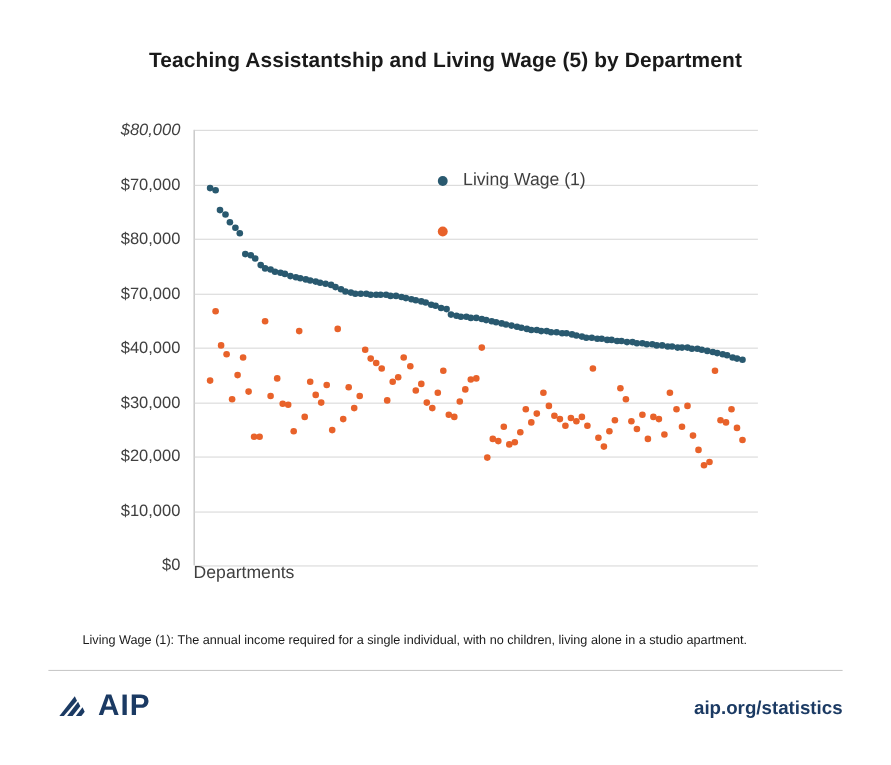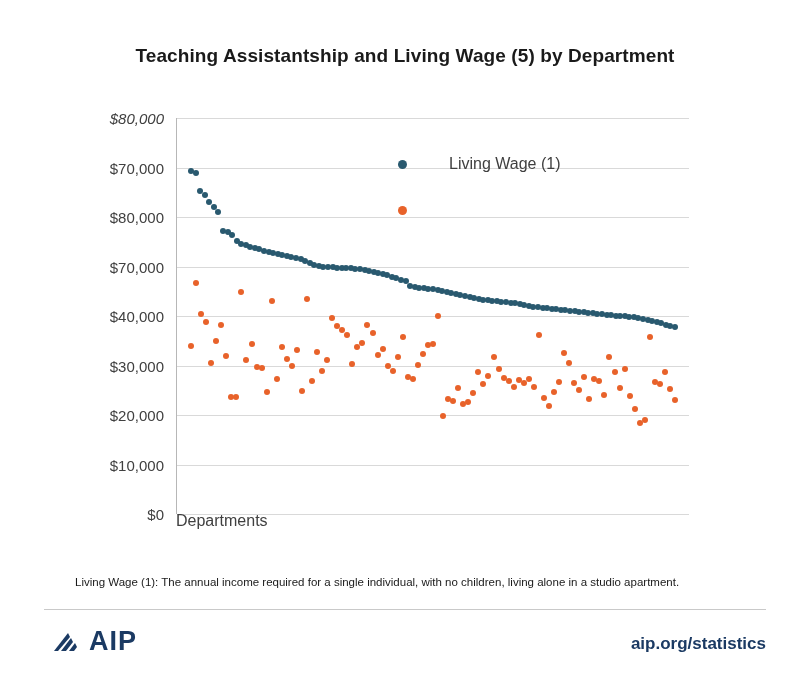--- a/index.html
+++ b/index.html
@@ -113,7 +113,6 @@
     font-size: 16px;
     color: #3f3f3f;
     white-space: nowrap;
-    margin-left: 28px;
   }
   #footnote {
     position: absolute;

